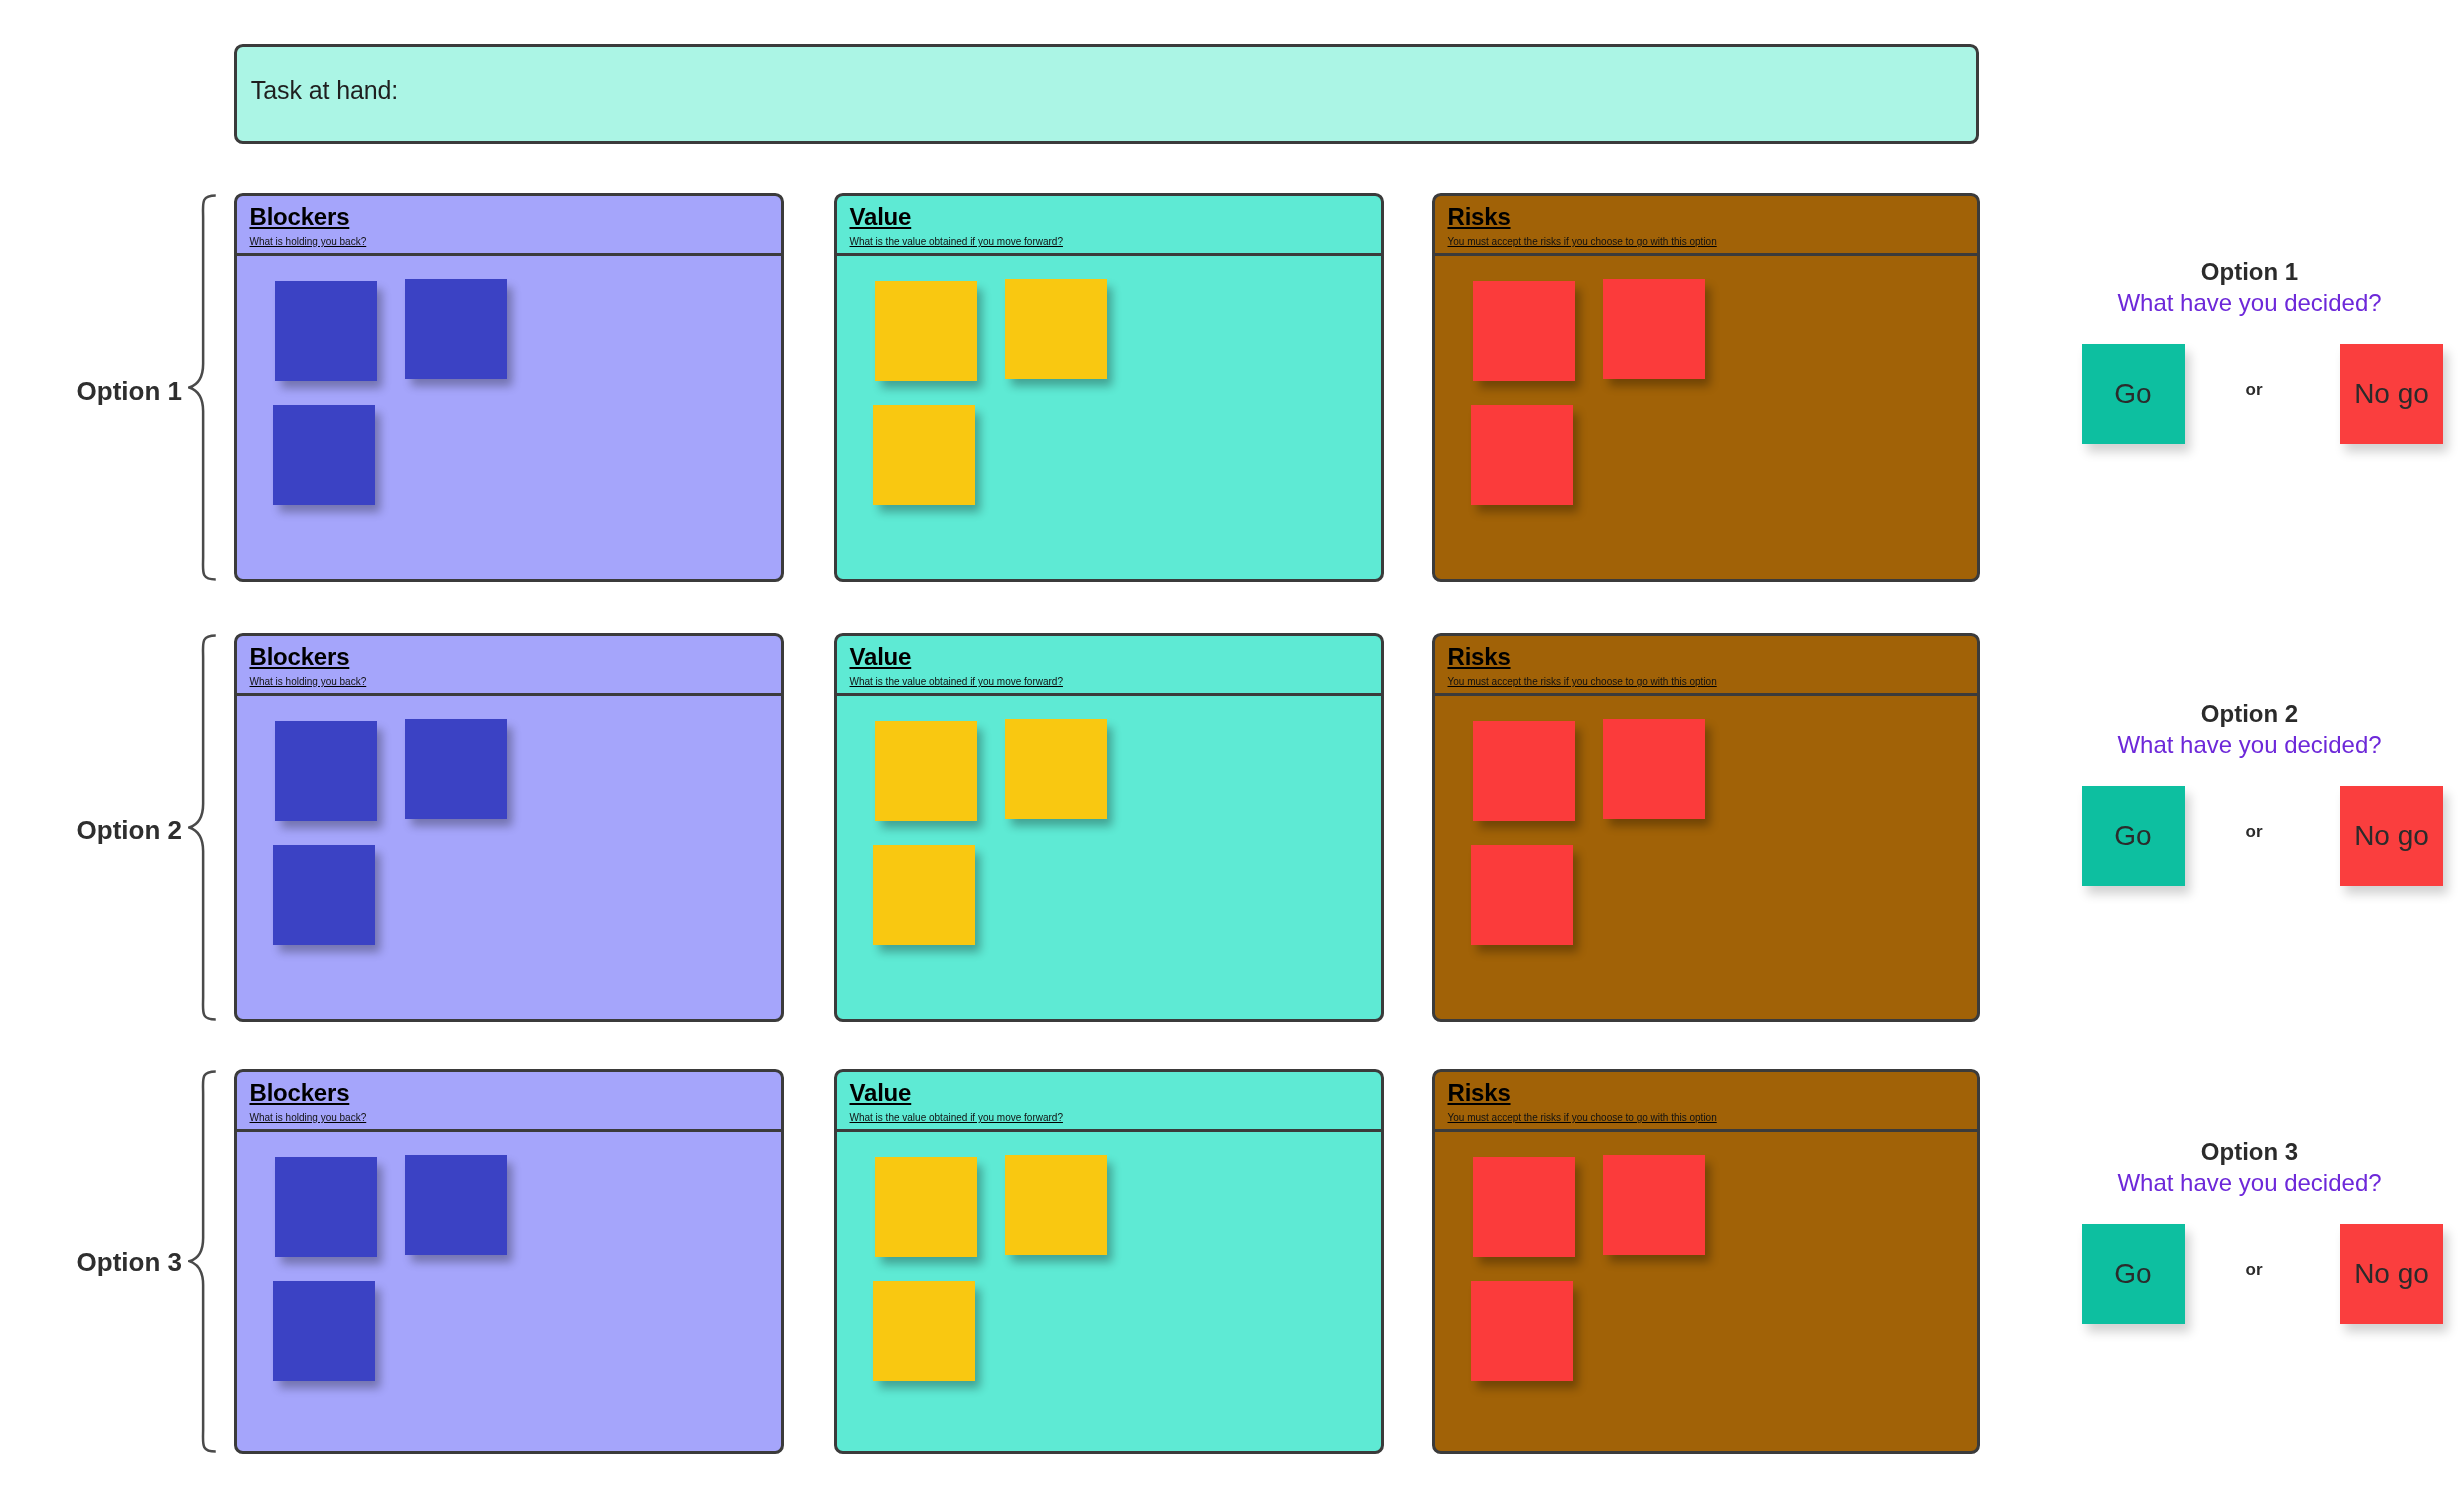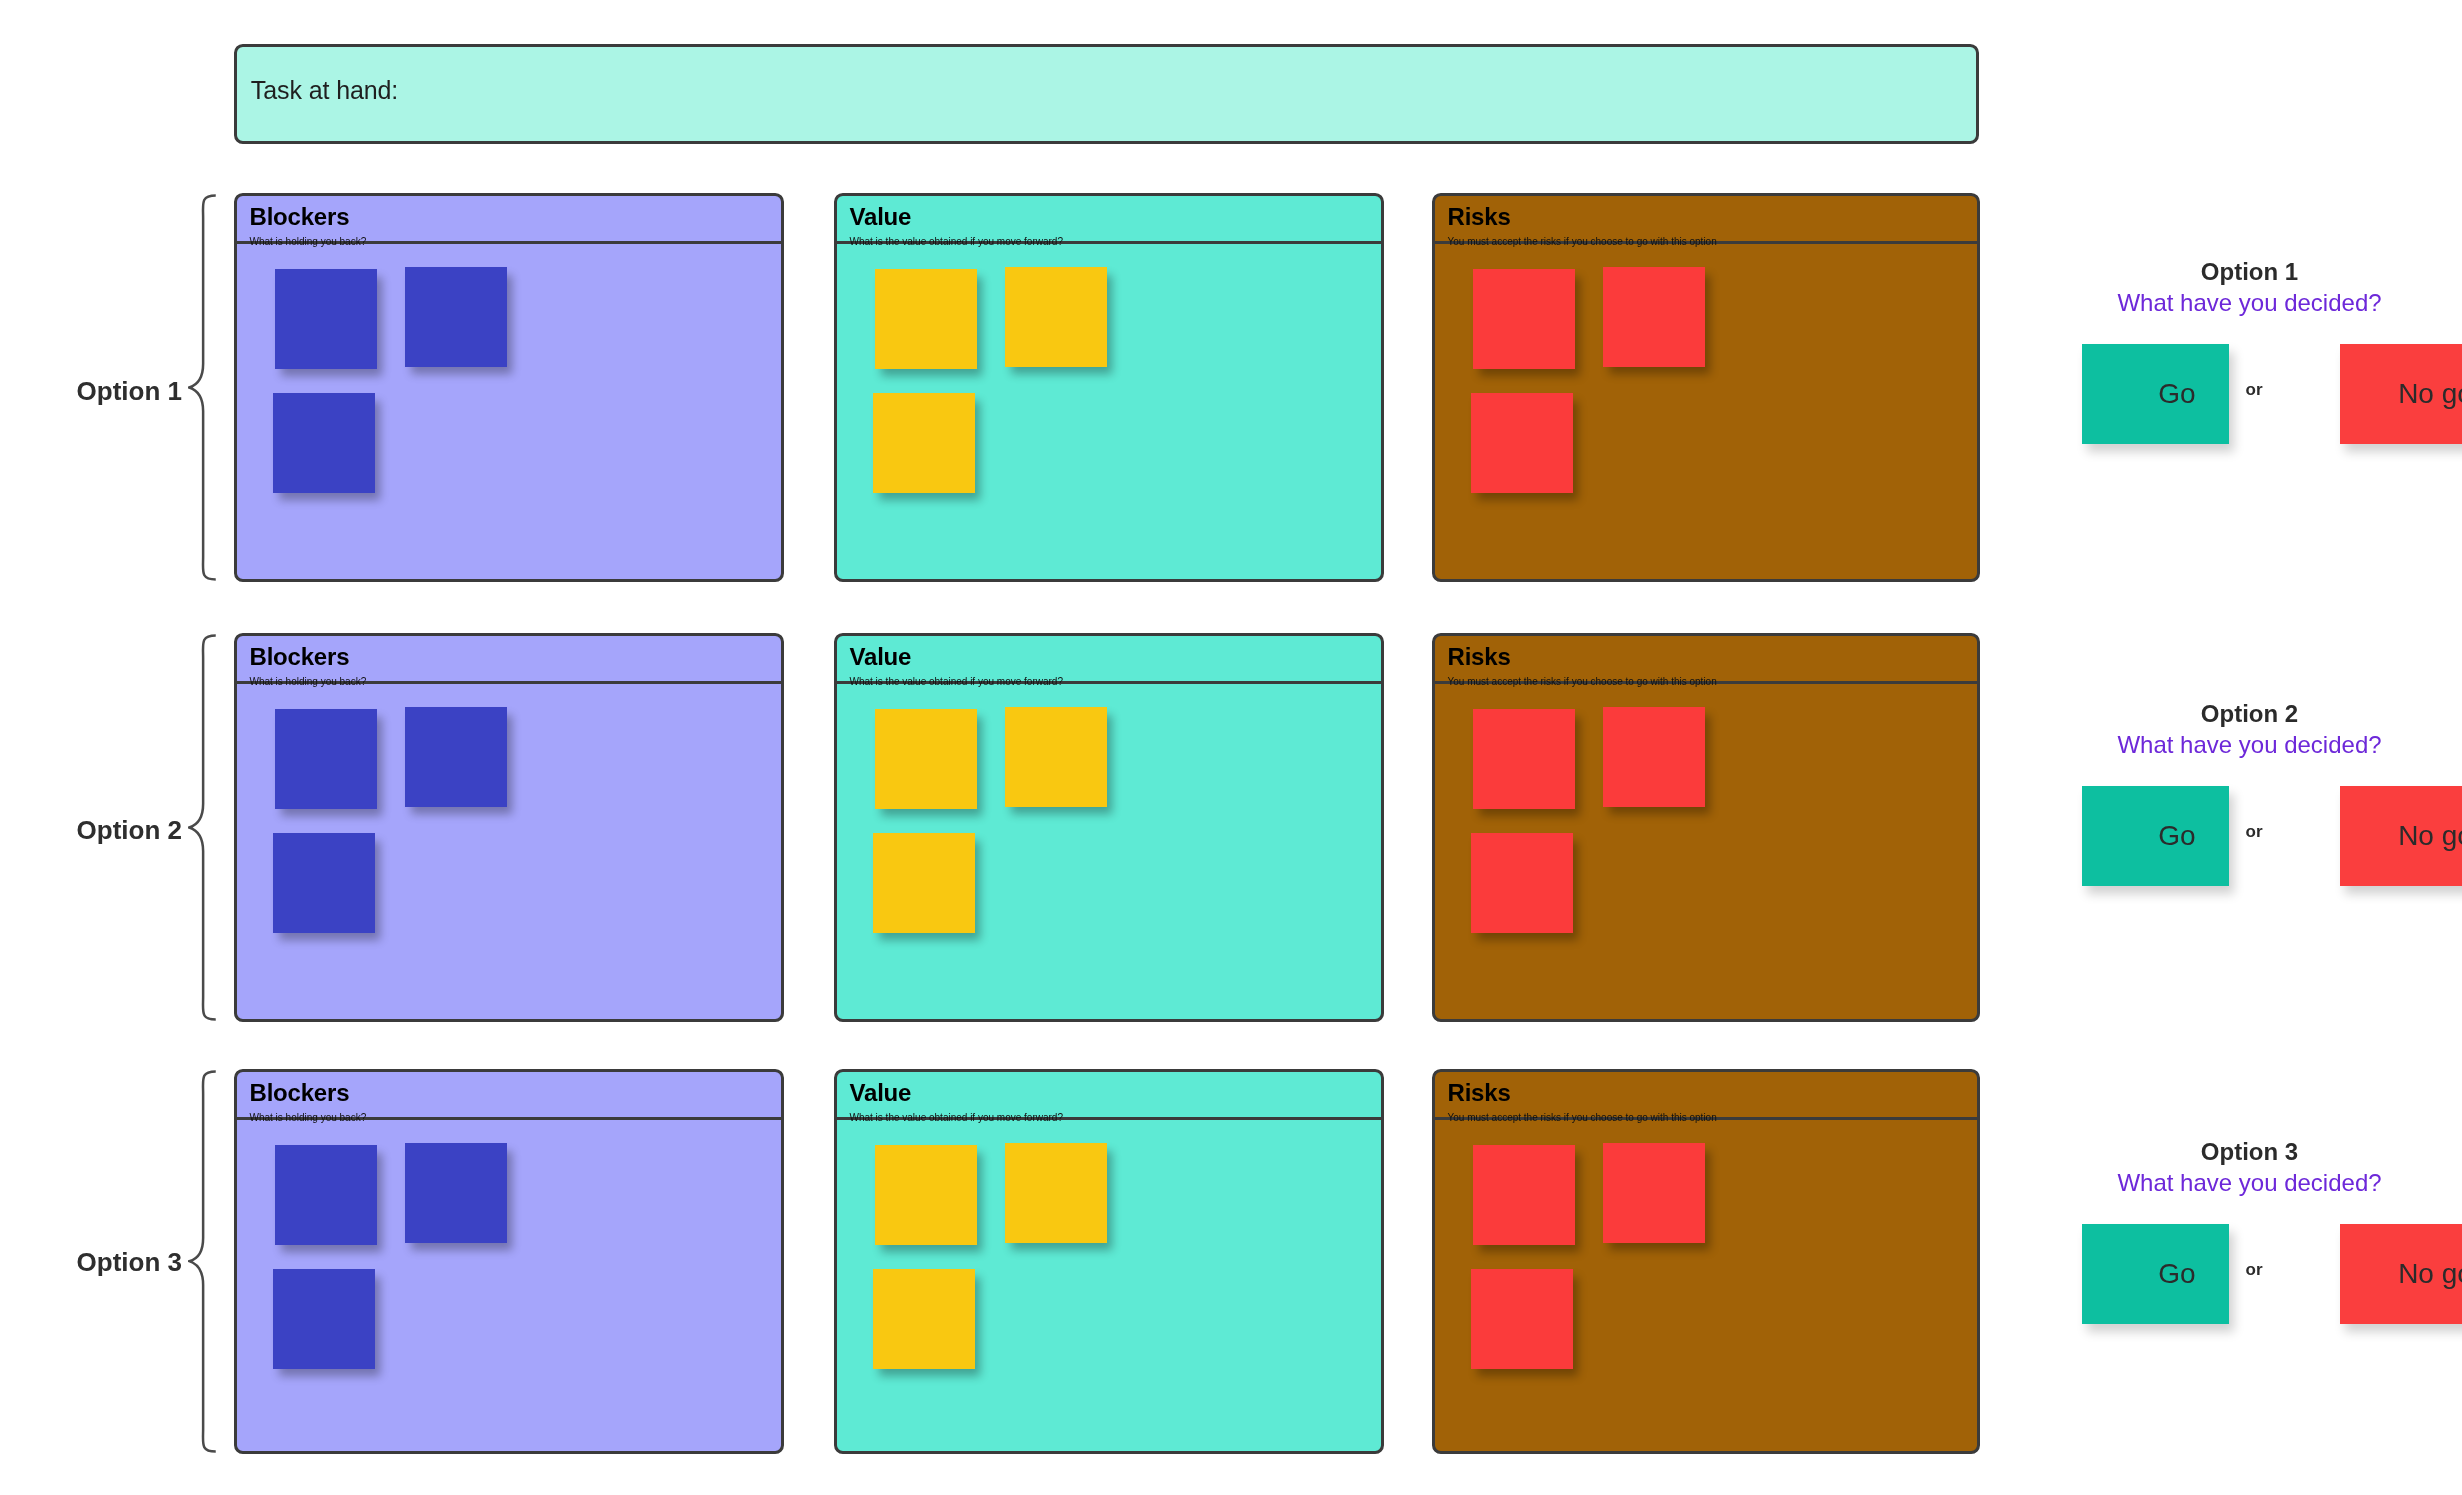--- a/index.html
+++ b/index.html
@@ -52,10 +52,11 @@
   }
   .panel-header{
     position:relative;
-    height:48px;
+    height:60px;
     box-sizing:border-box;
     border-bottom:3.1px solid #3b3b3b;
     padding:5px 12.5px 0 12.5px;
+    text-decoration:underline;
   }
   .panel-title{
     font-size:24px;font-weight:bold;color:#000000;

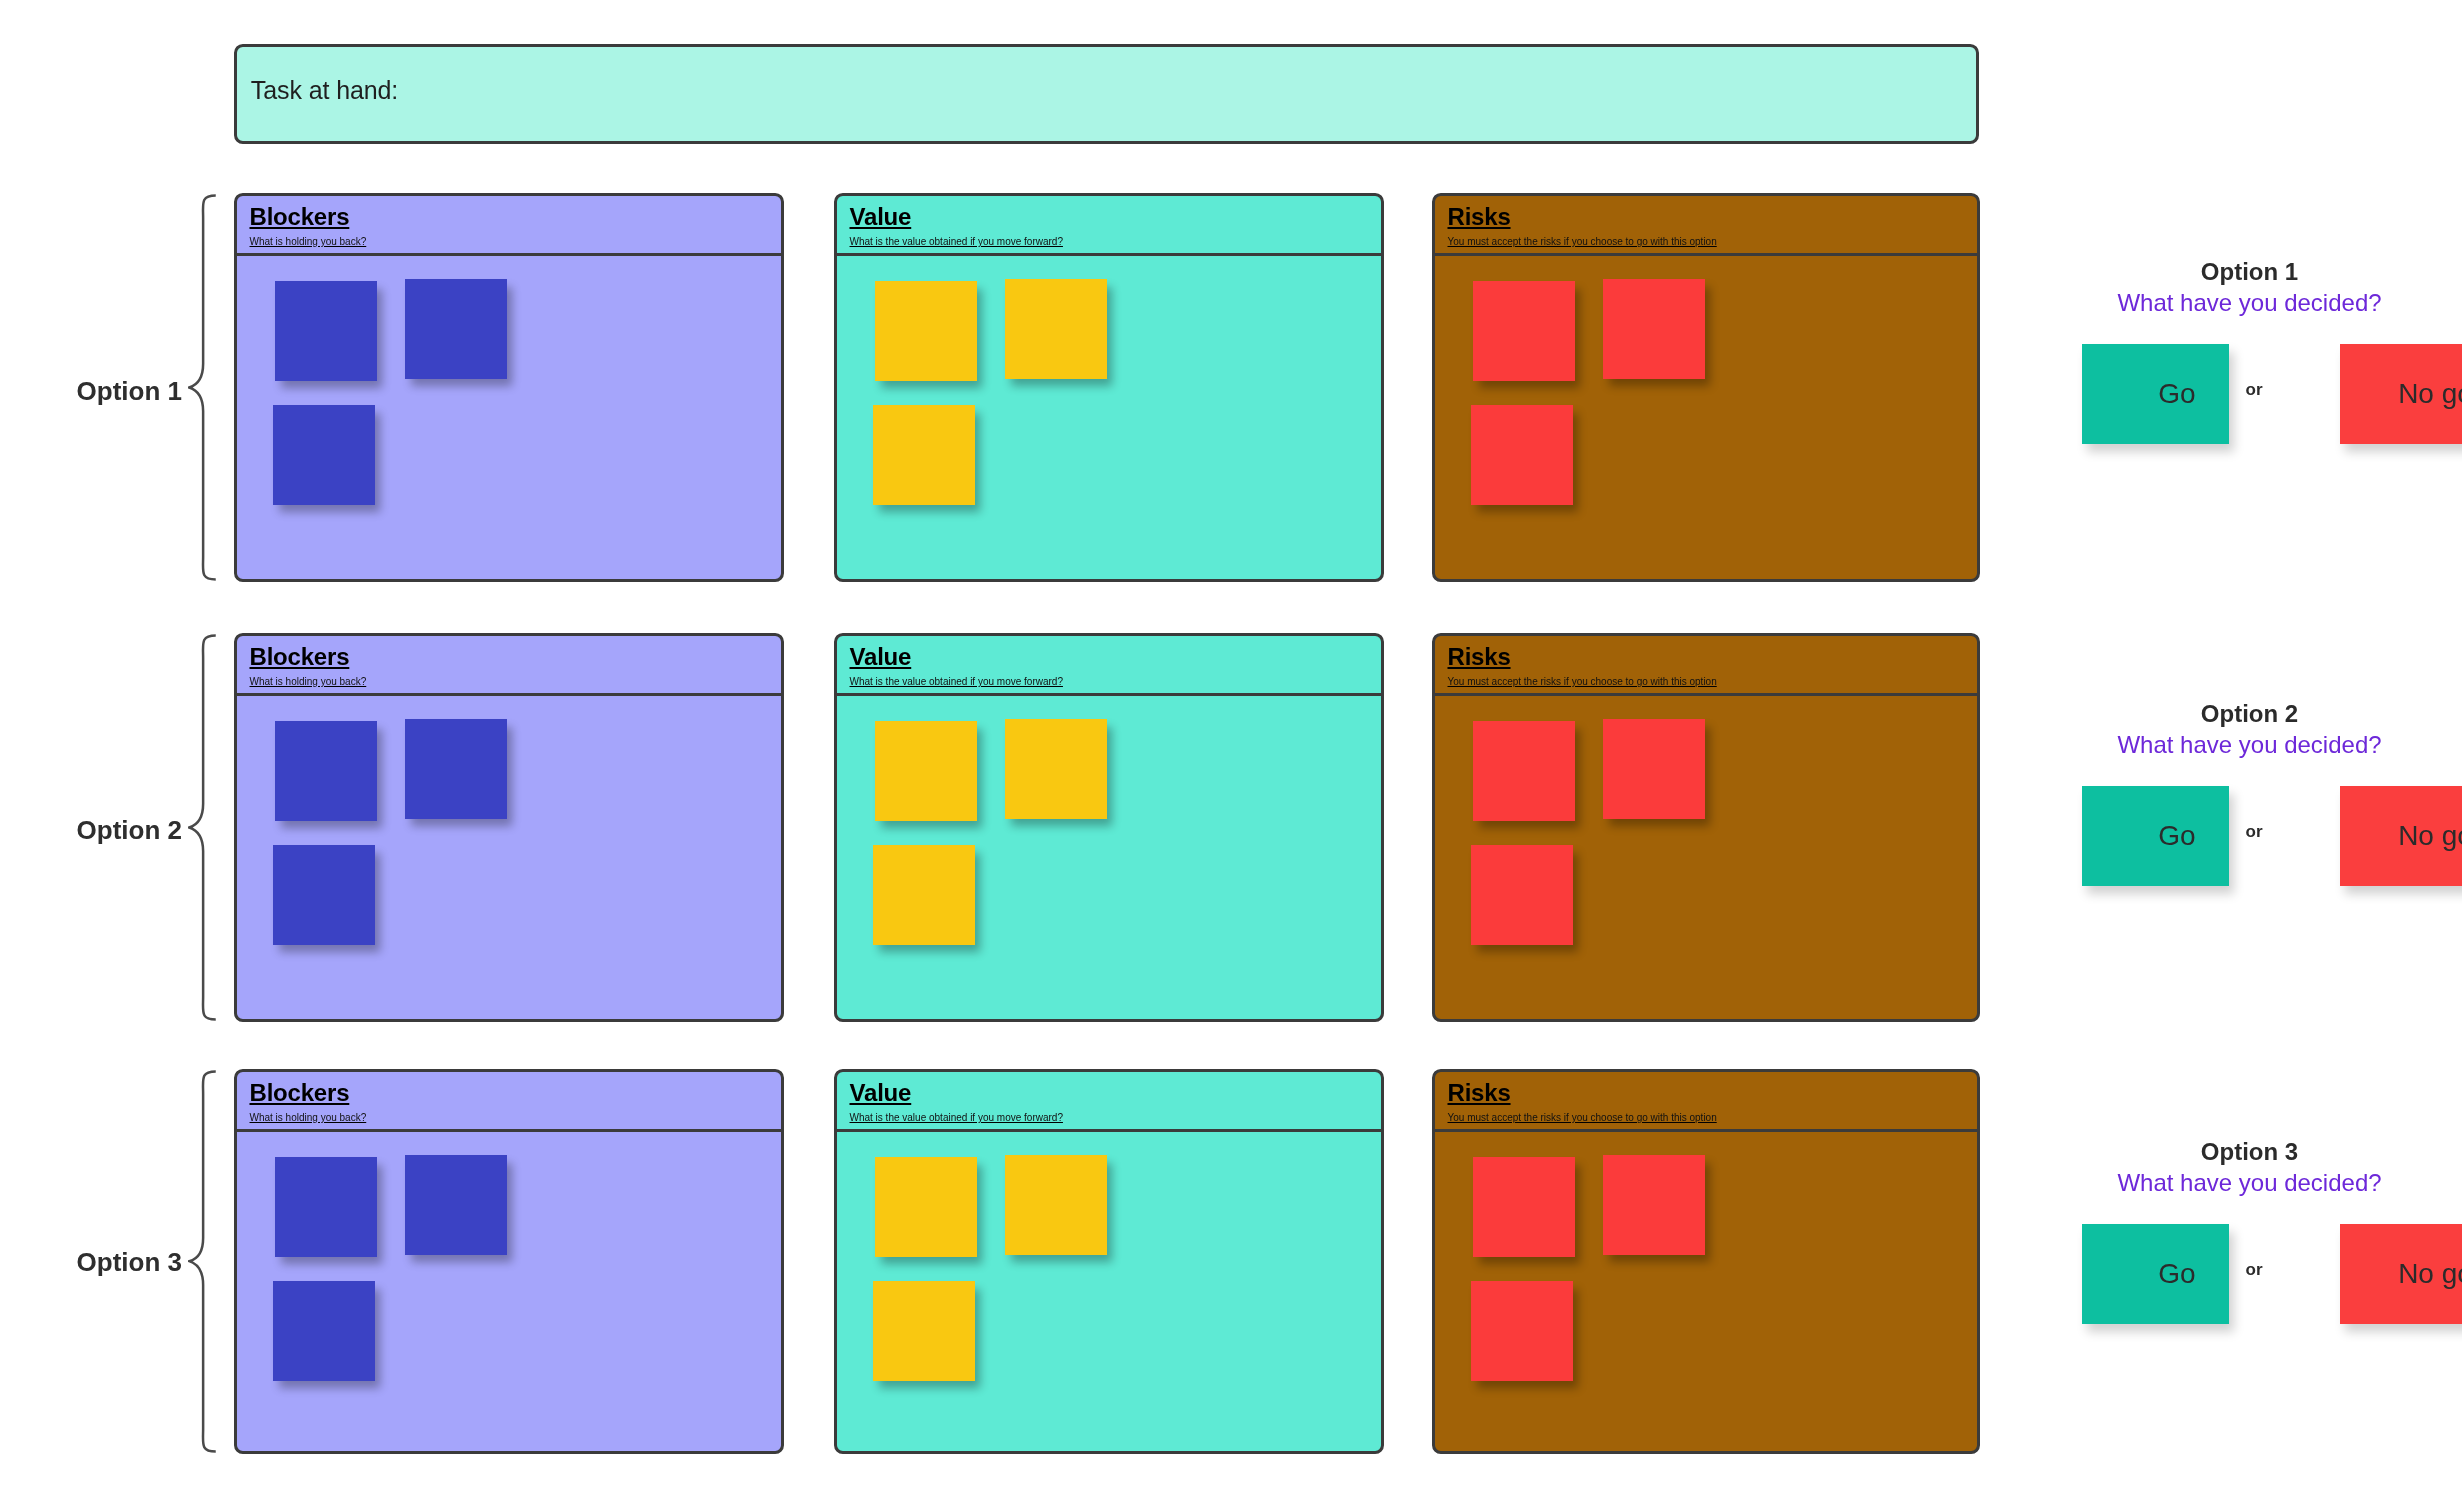--- a/index.html
+++ b/index.html
@@ -118,7 +118,6 @@
     display:flex;align-items:center;justify-content:center;
     font-size:28px;color:#2b2b2b;
     line-height:1;
-    padding-left:44px;
   }
   .choice-go{left:7.5px;top:0;background:#0dbfa0;}
   .choice-nogo{left:266px;top:0;background:#fa3e3e;white-space:nowrap;}

